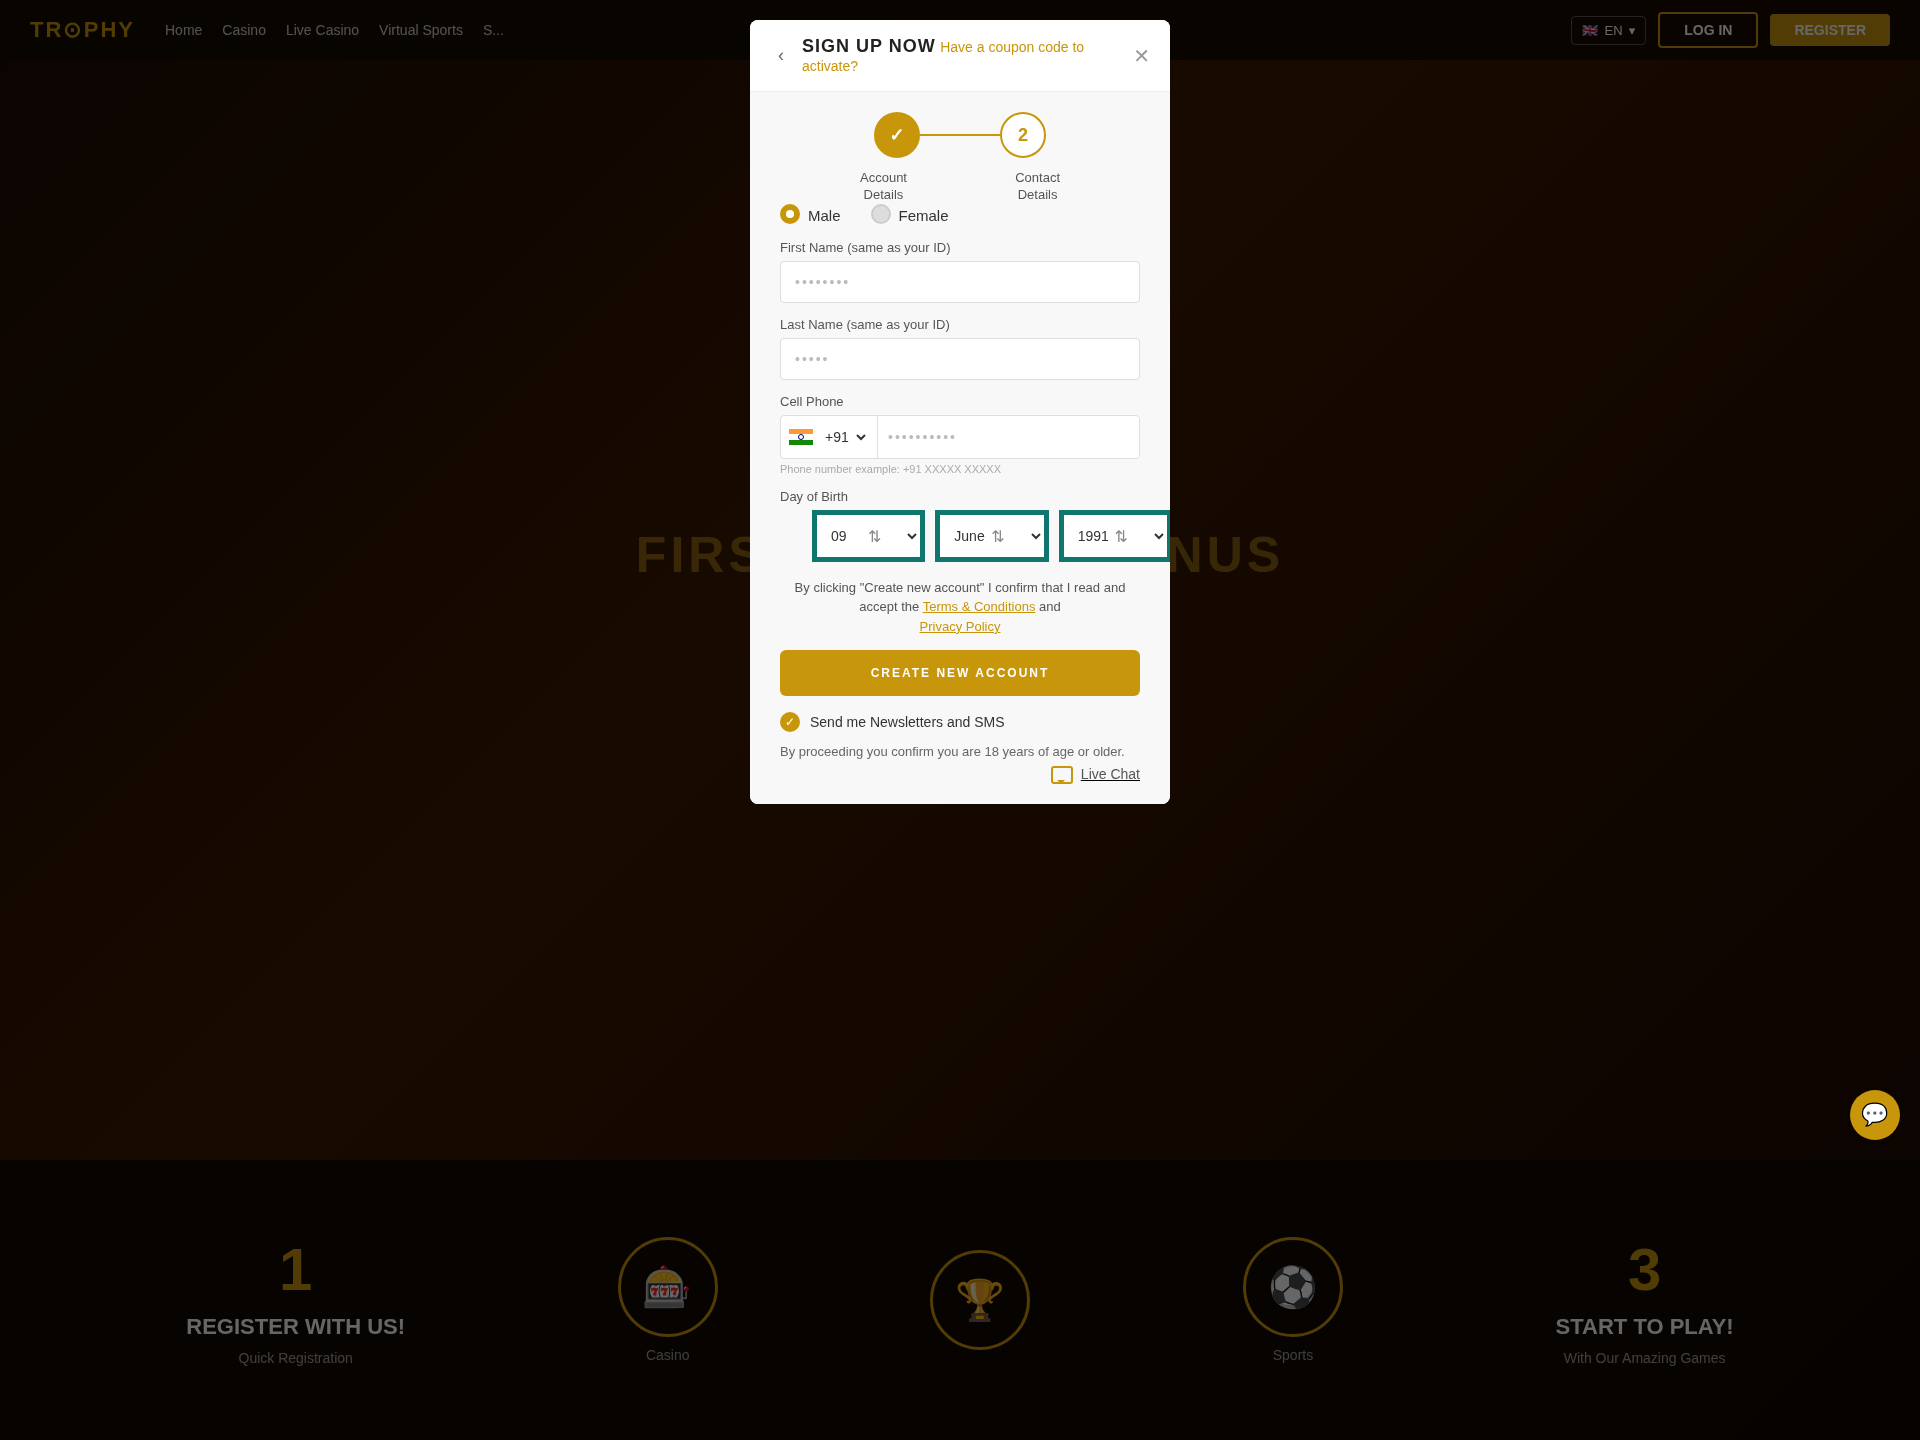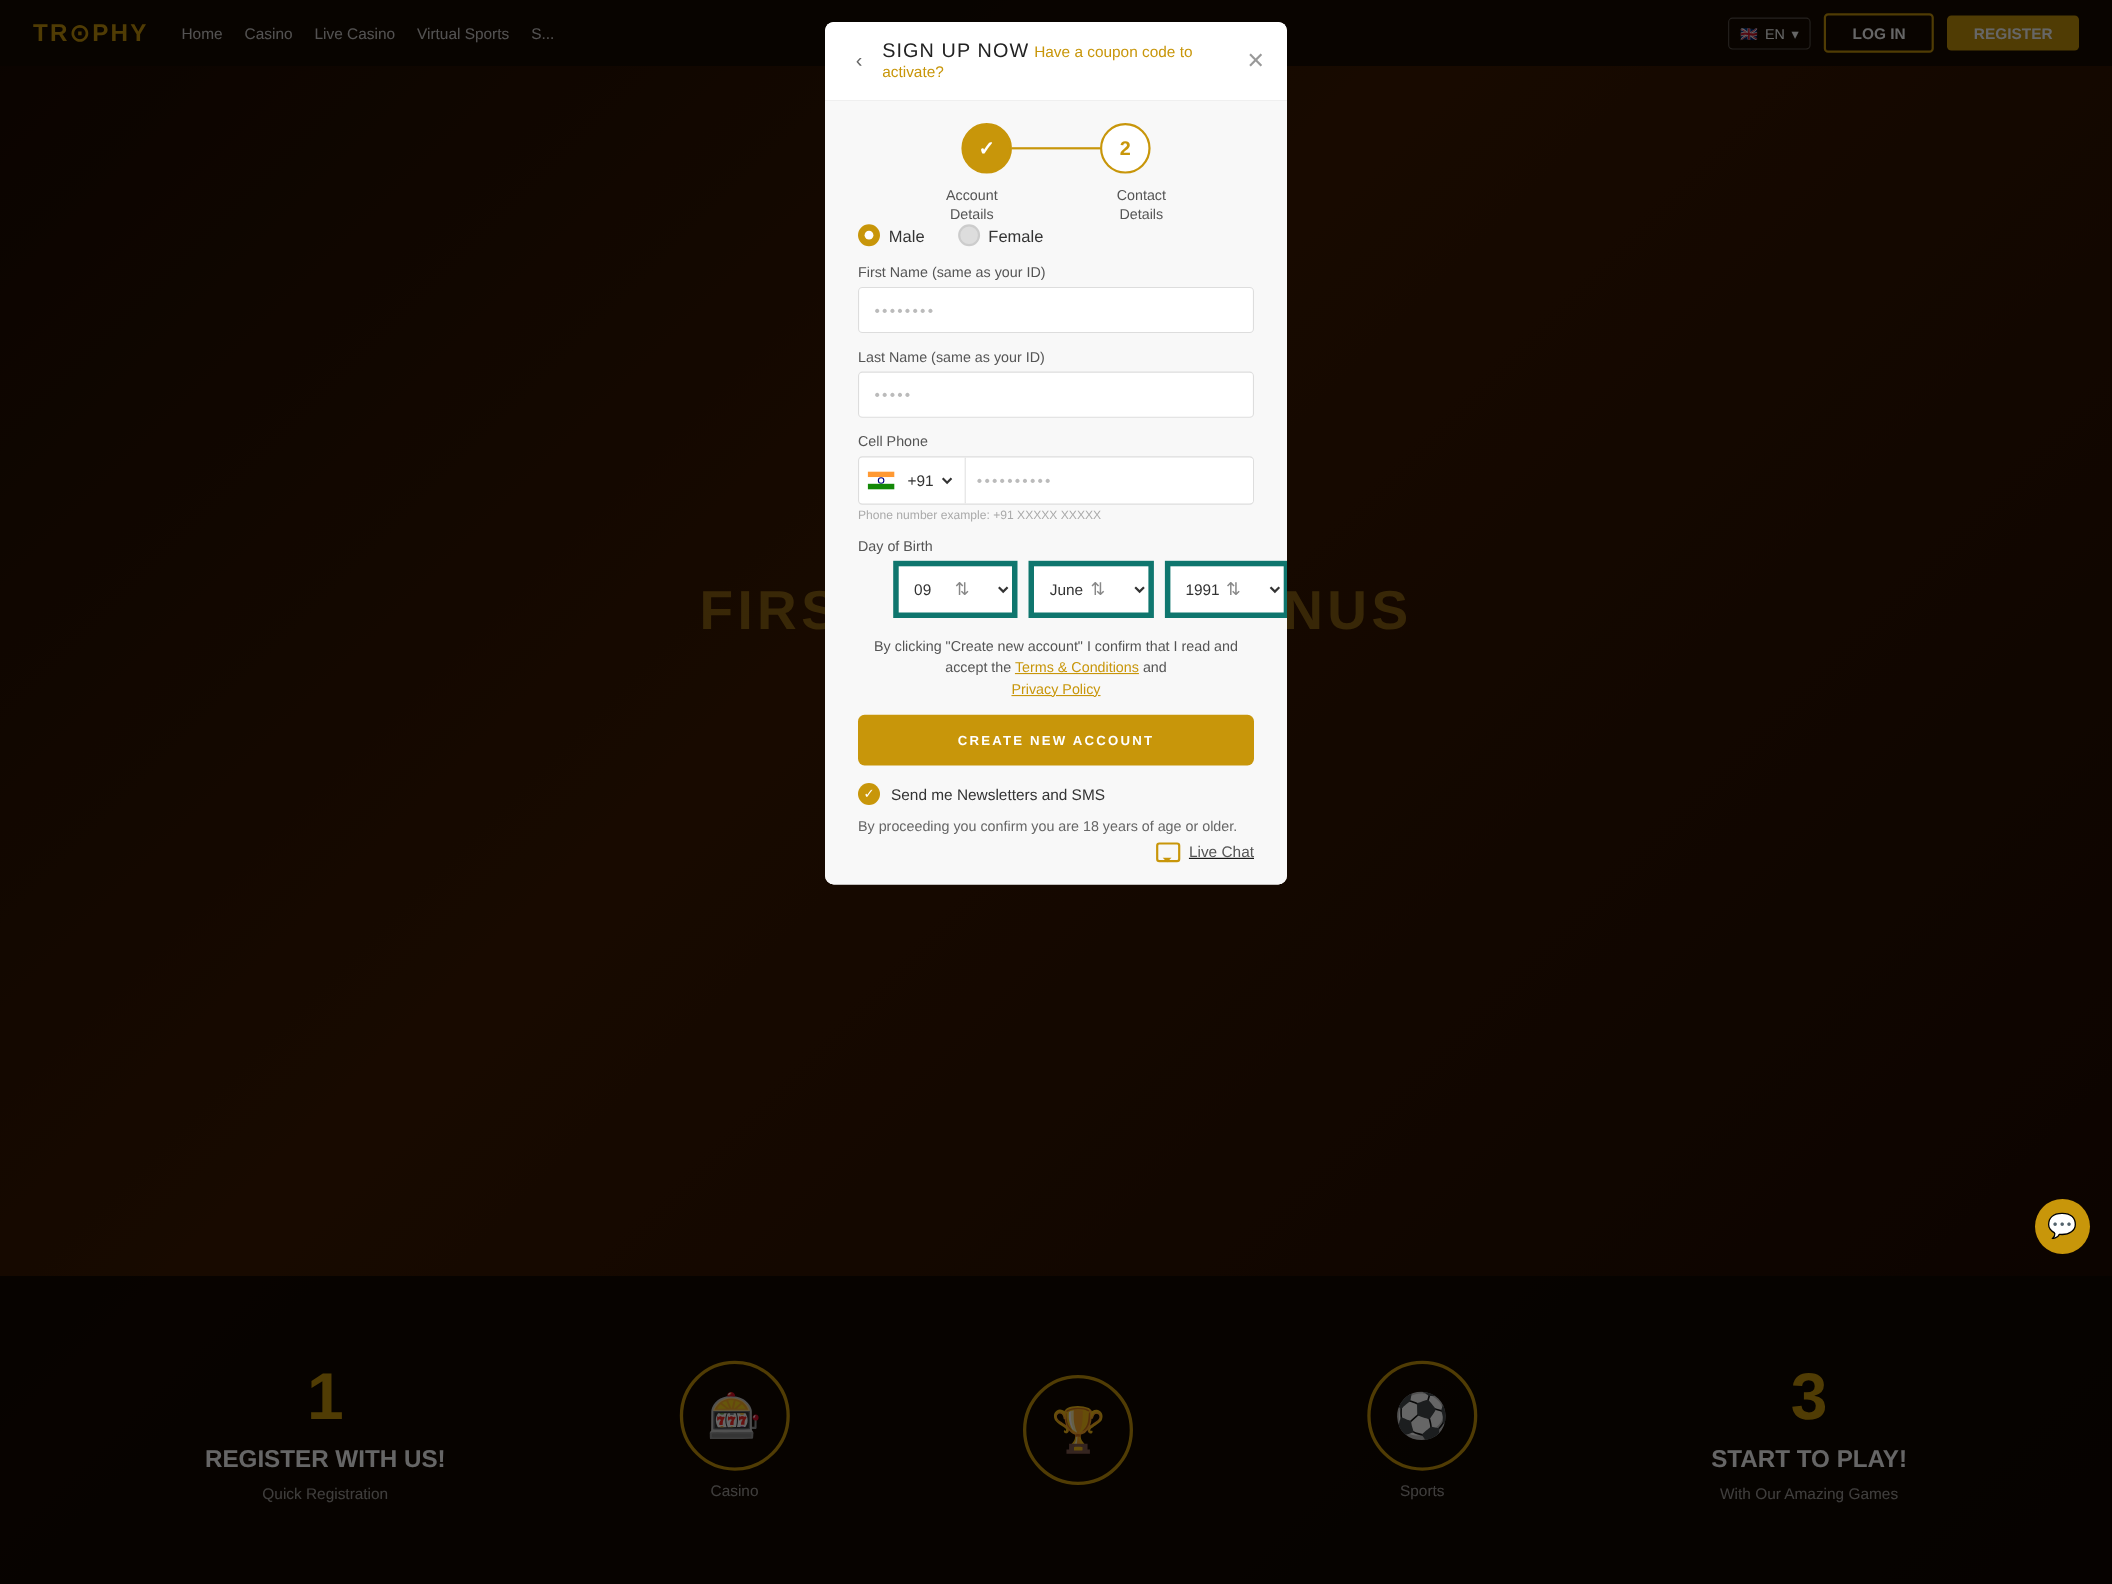--- a/index.html
+++ b/index.html
@@ -199,7 +199,7 @@
 
     .modal-title {
       font-size: 18px;
-      font-weight: 400;
+      font-weight: 700;
       text-transform: uppercase;
       letter-spacing: 1px;
       color: #222;

